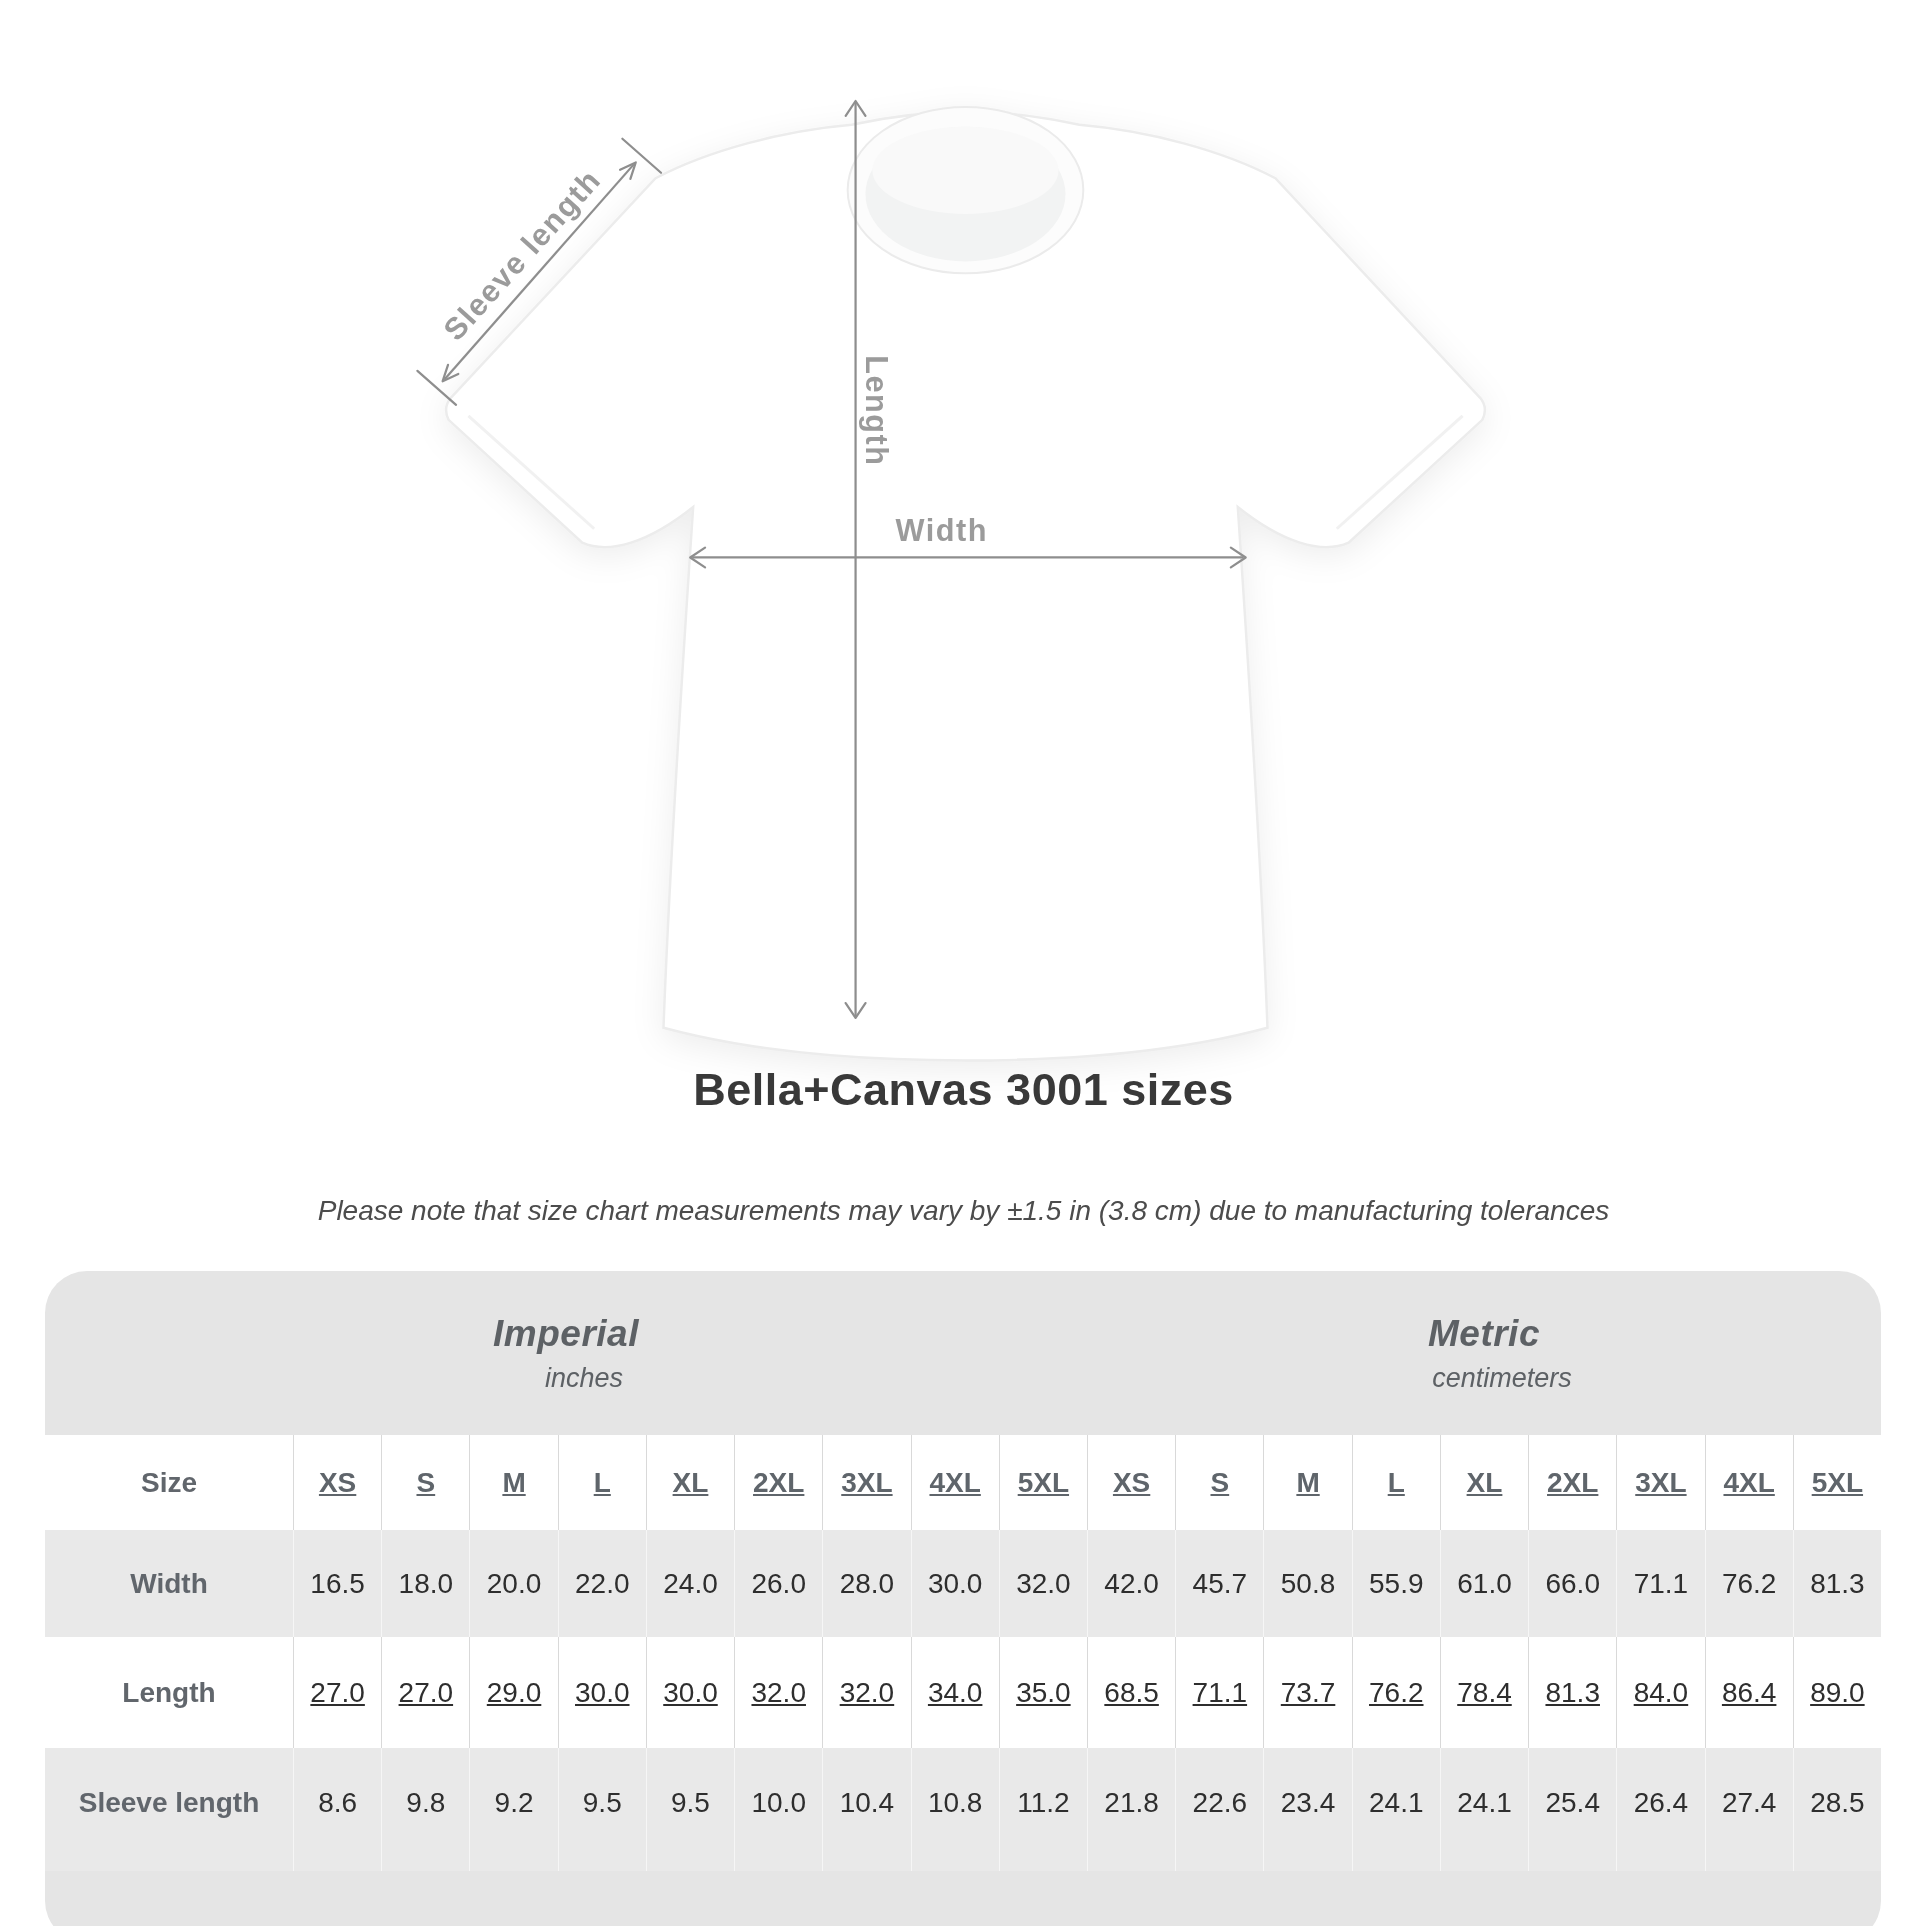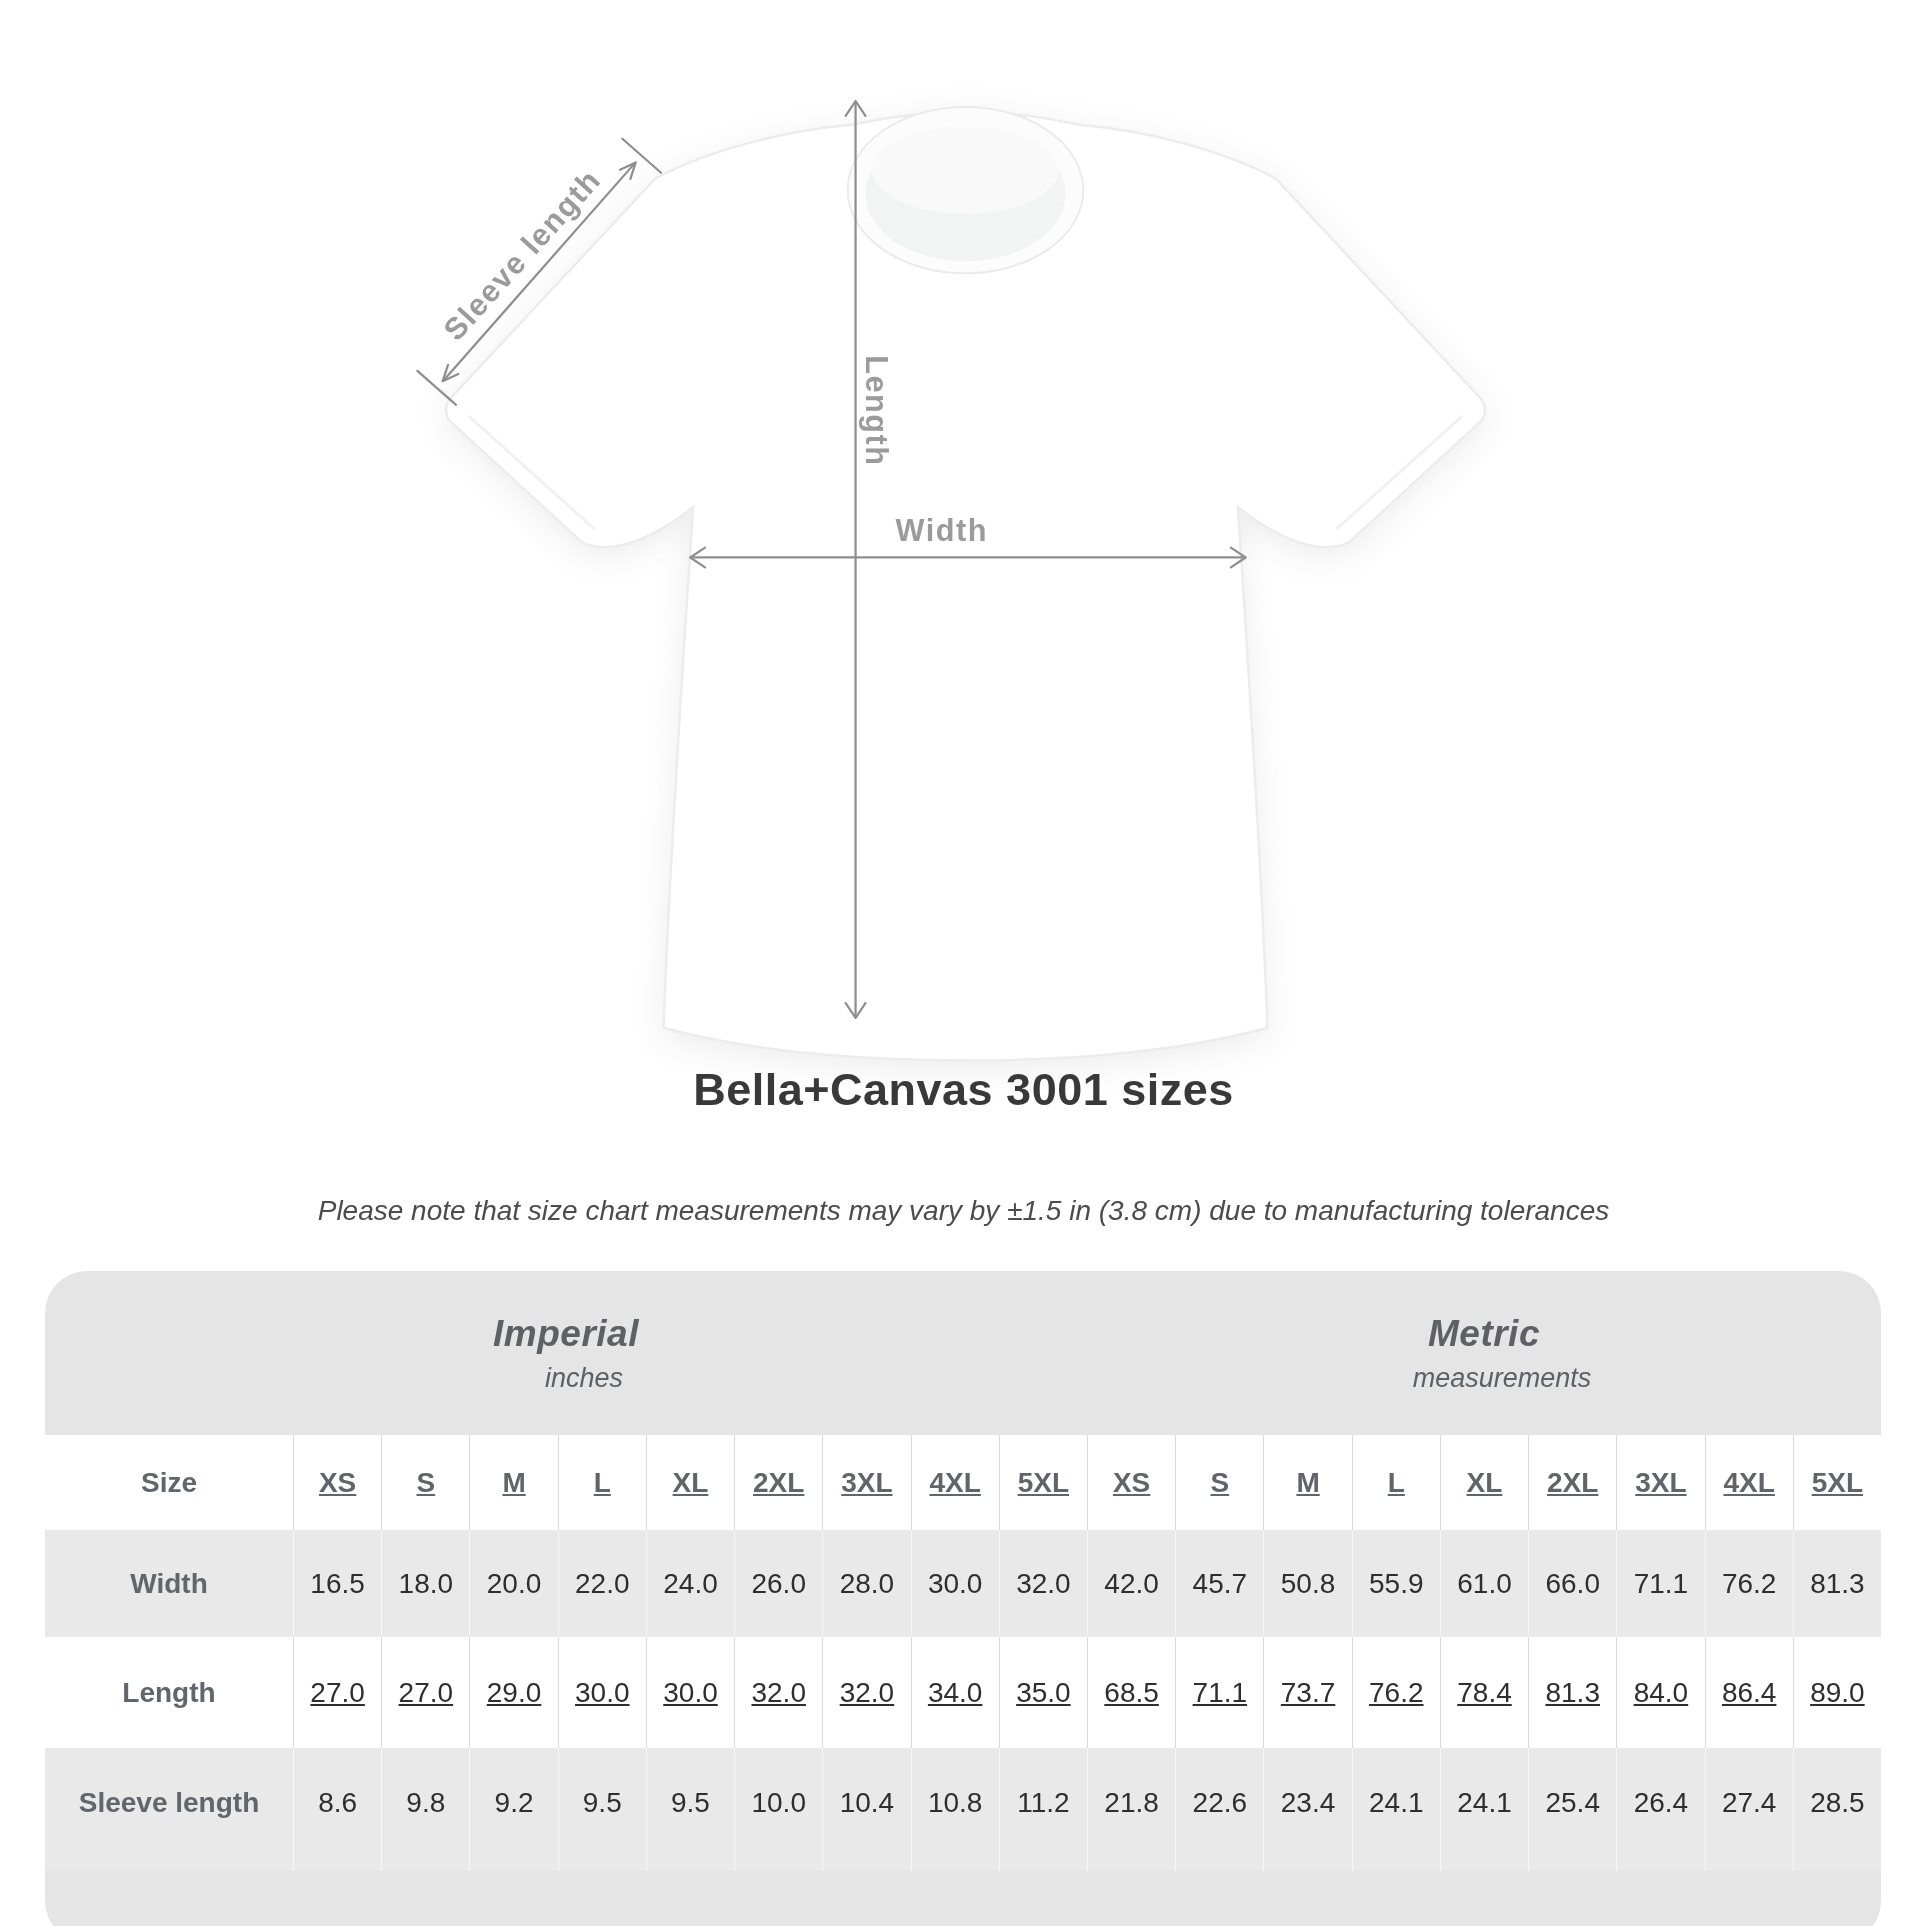--- a/index.html
+++ b/index.html
@@ -112,7 +112,7 @@
       </div>
       <div class="band-cell">
         <div class="band-title">Metric</div>
-        <div class="band-unit">measurements</div>
+        <div class="band-unit">centimeters</div>
       </div>
     </div>
 

